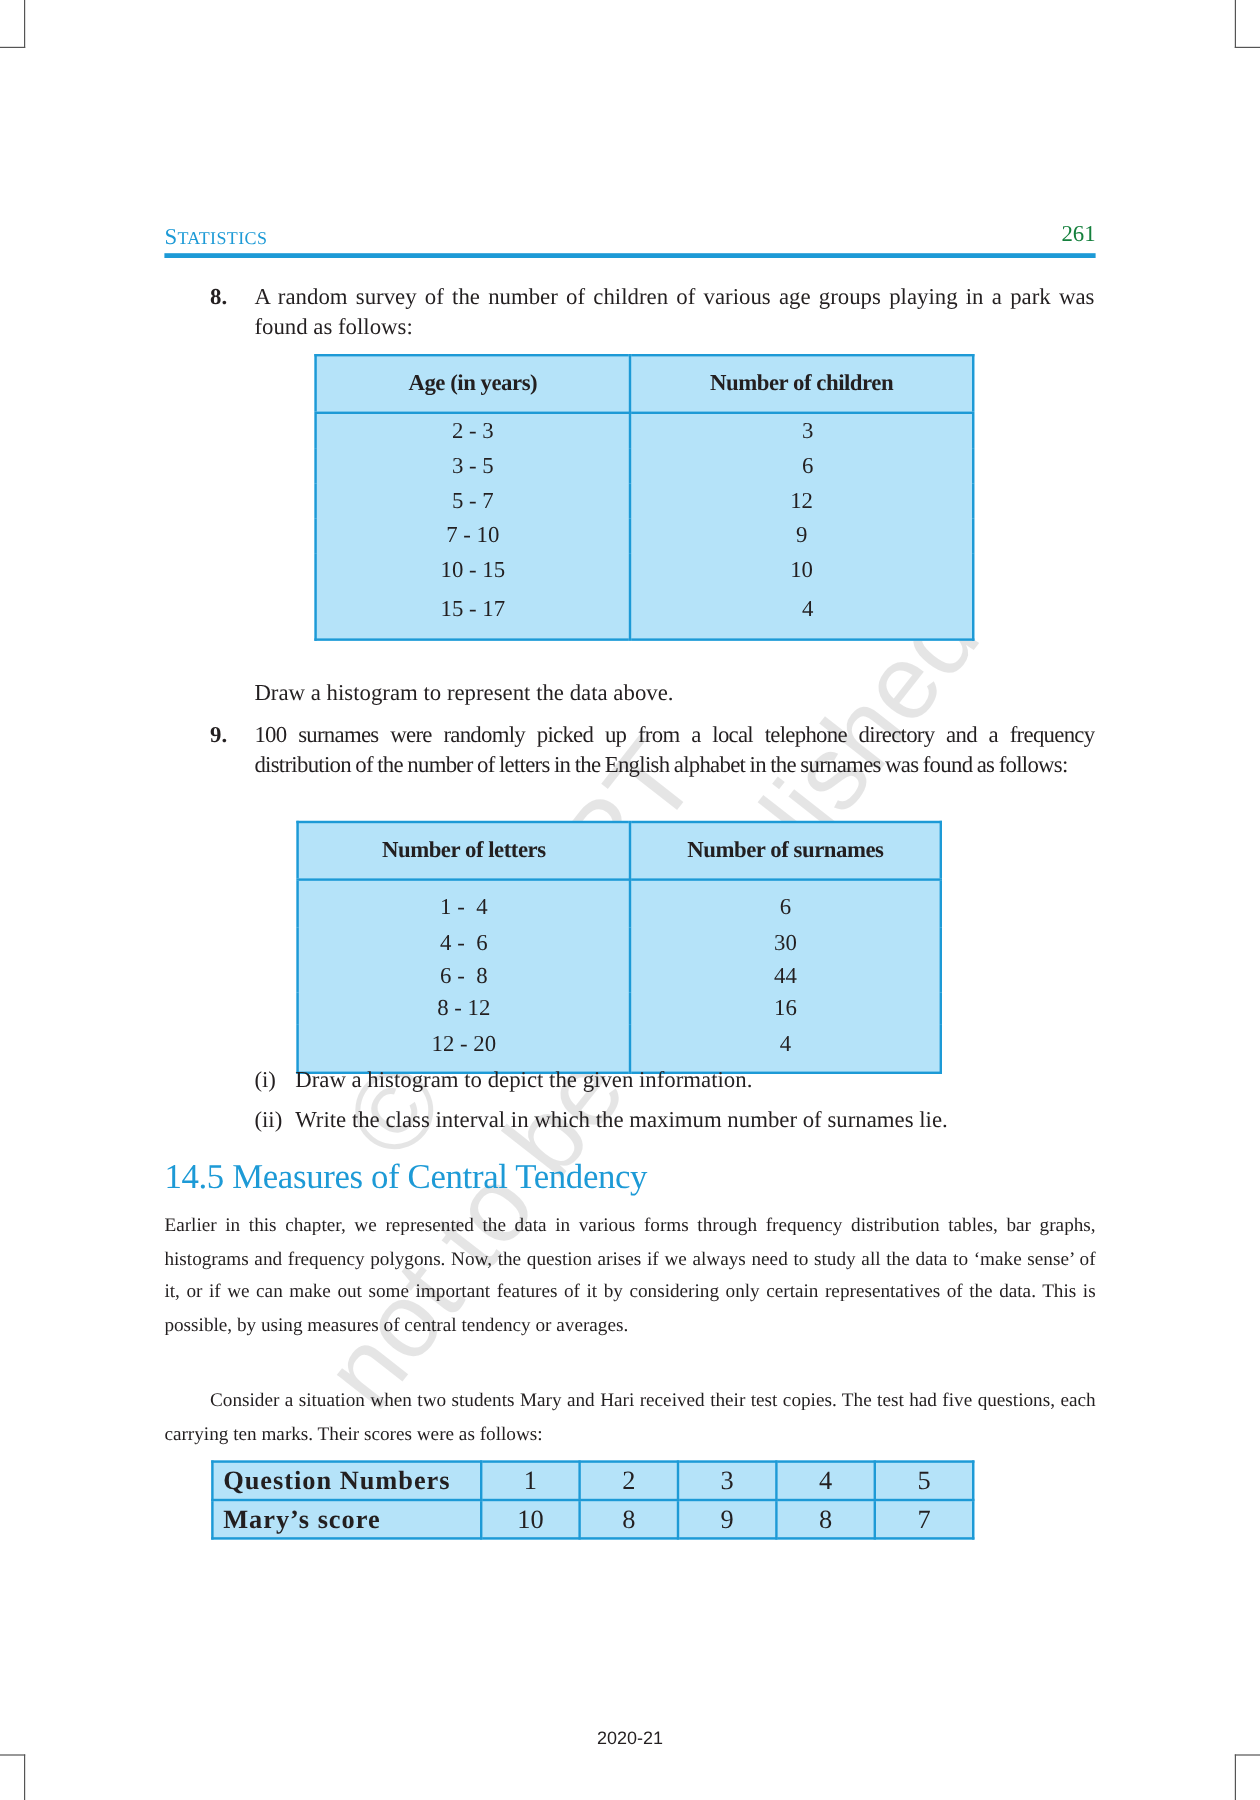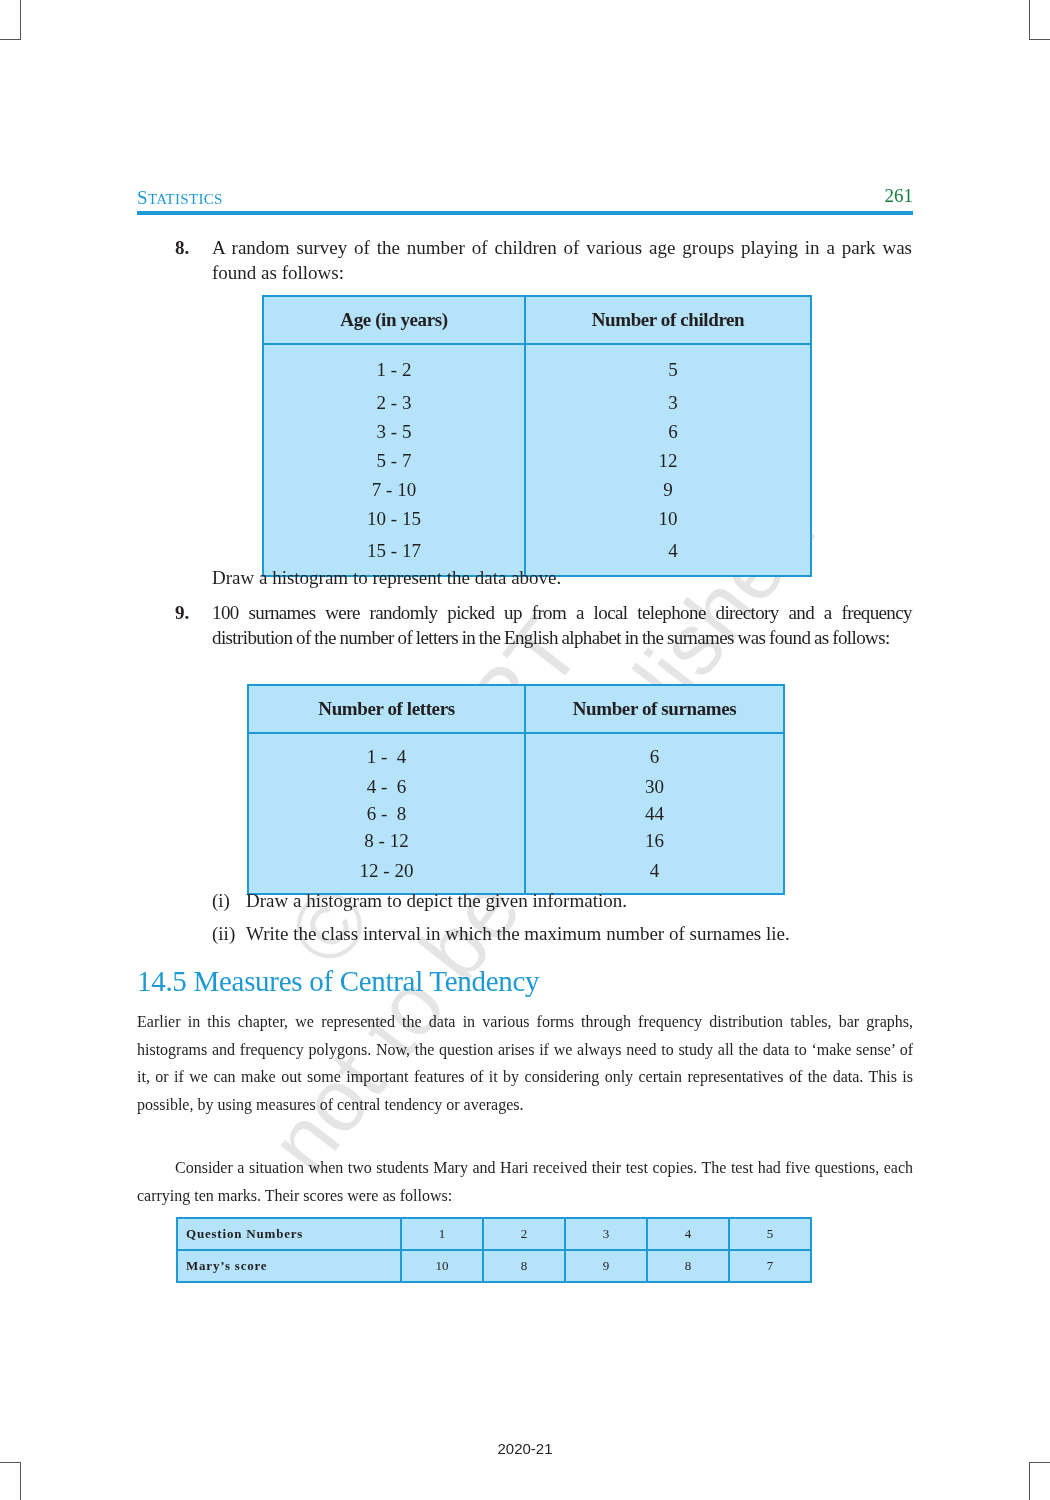--- a/index.html
+++ b/index.html
@@ -70,10 +70,6 @@
     </tr>
   </thead>
   <tbody>
-    <tr>
-        <td class="c1" style="height:37px;padding-top:6px;">1 - 2</td>
-        <td style="padding-top:6px;padding-left:10px;">5</td>
-      </tr>
     <tr>
         <td class="c1" style="height:29px;">2 - 3</td>
         <td style="padding-left:10px;">3</td>

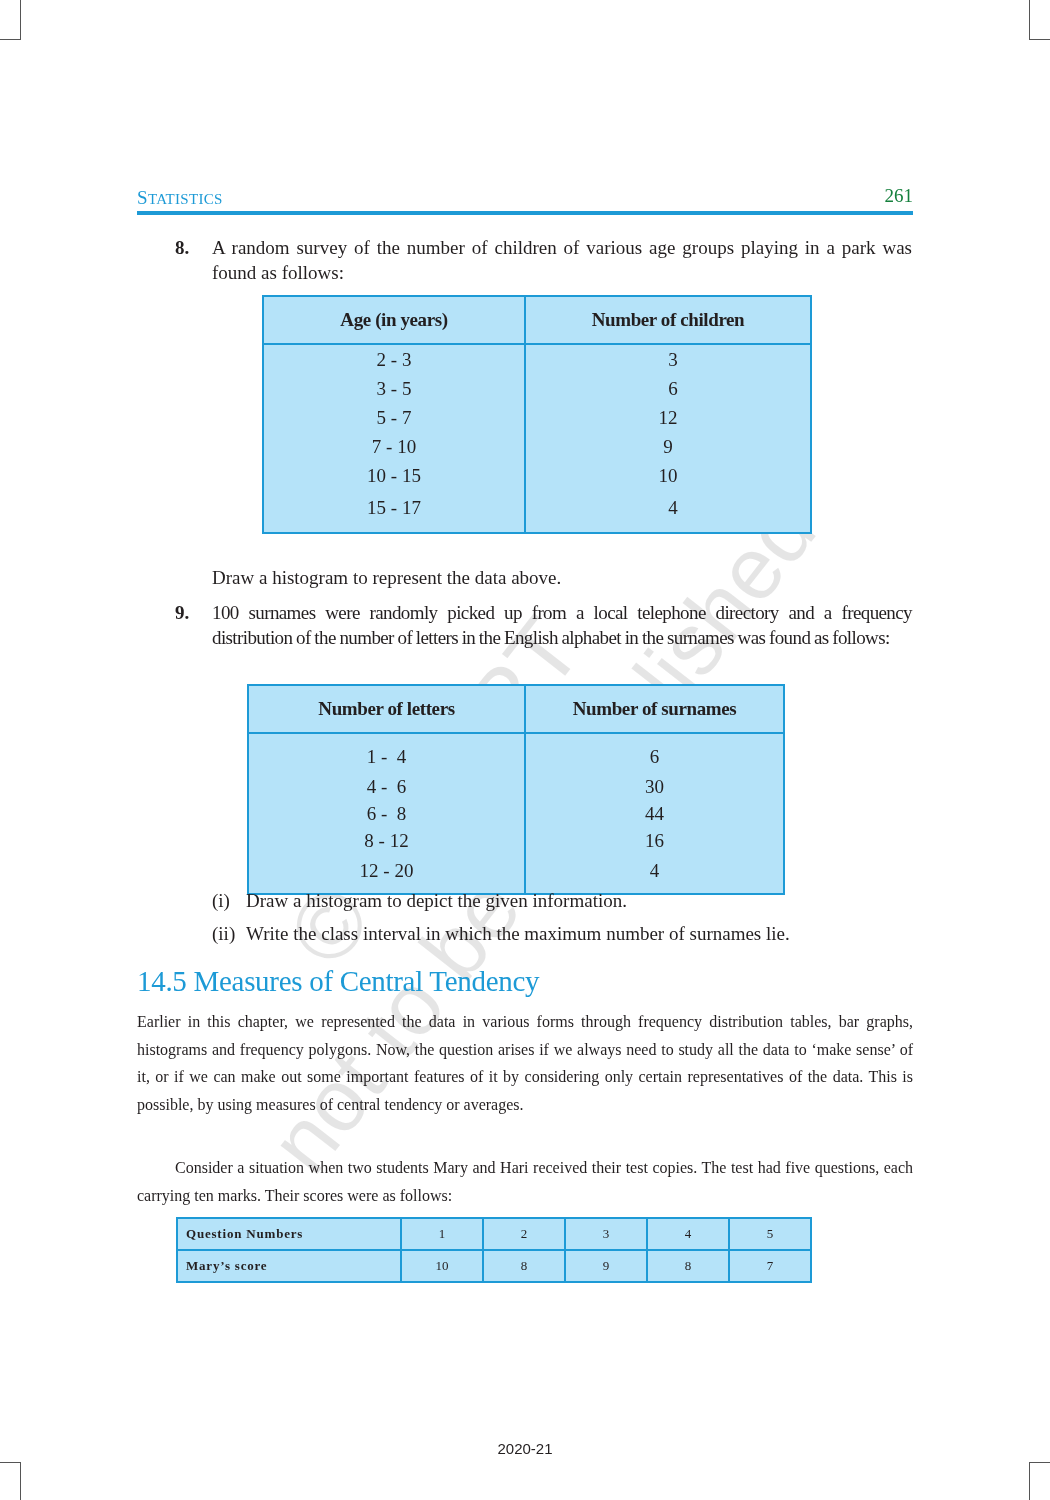--- a/index.html
+++ b/index.html
@@ -30,7 +30,7 @@
   .para { position: absolute; left: 137px; width: 776px; font-size: 16px; line-height: 27.5px; text-align: justify; text-align-last: left; }
   .para .indent { display: inline-block; width: 38px; }
   table.scores { position: absolute; left: 176px; top: 1217px; border-collapse: collapse; background: #b5e3f9;
-                 border: 2px solid #1d9ad6; font-size: 13px; }
+                 border: 2px solid #1d9ad6; font-size: 22px; }
   table.scores td { border: 2px solid #1d9ad6; height: 30px; text-align: center; padding: 0; width: 80px; }
   table.scores td.lbl { text-align: left; font-weight: bold; width: 214px; padding-left: 8px; letter-spacing: 0.8px; }
   .footer { position: absolute; left: 0; width: 1050px; top: 1440px; text-align: center;

